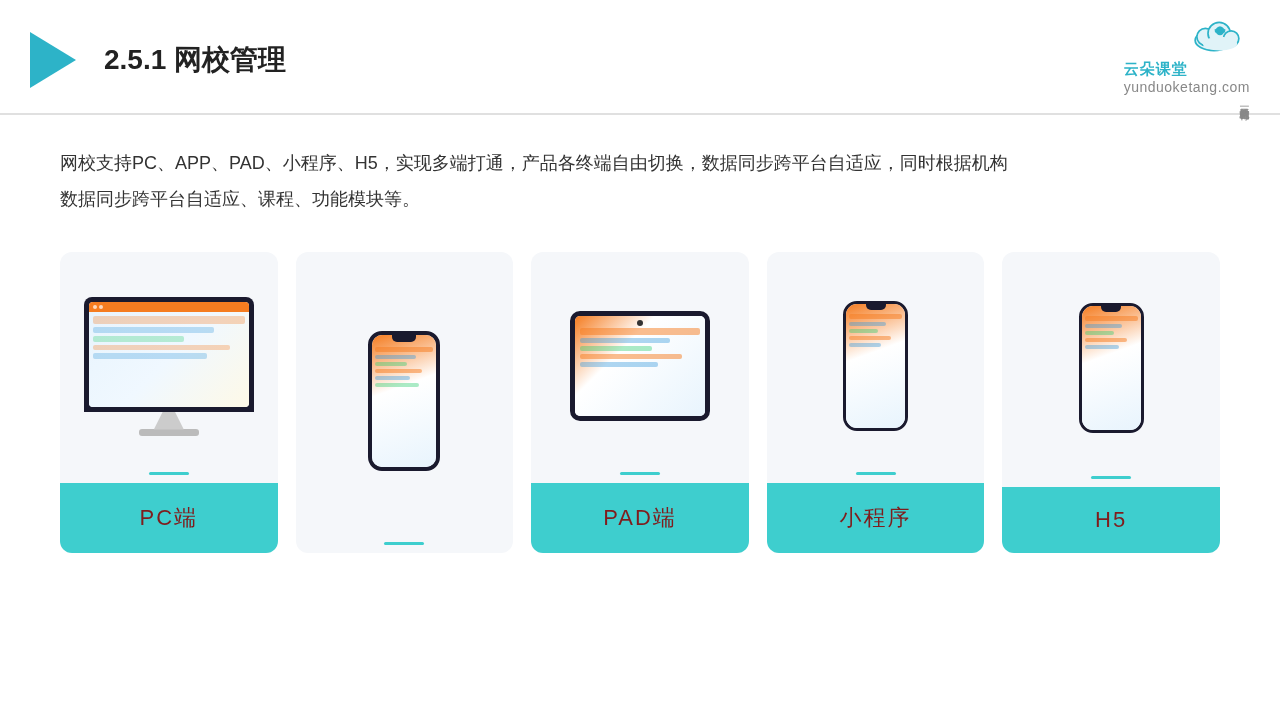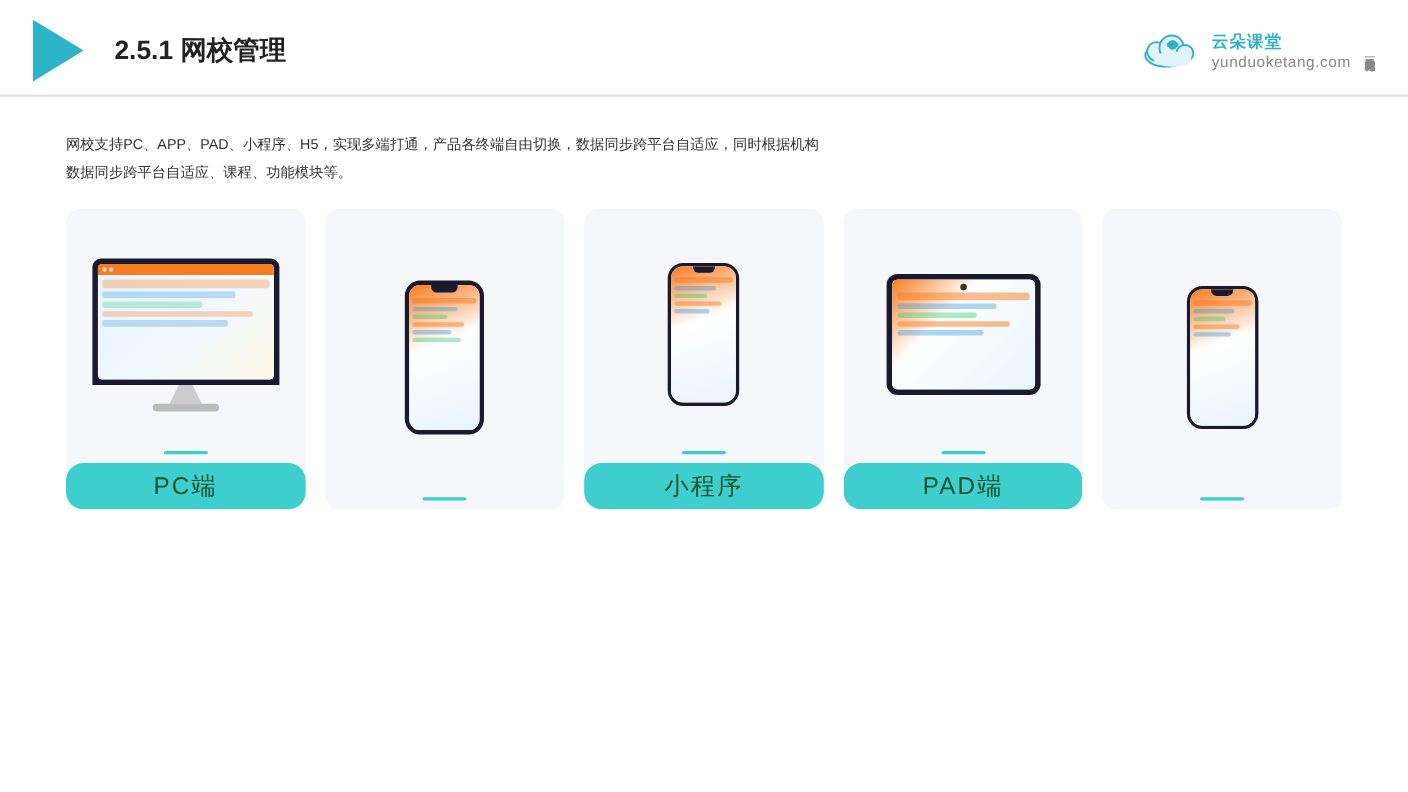--- a/index.html
+++ b/index.html
@@ -35,7 +35,7 @@
       margin-right: 10px;
     }
     .page-title {
-      font-size: 24px;
+      font-size: 28px;
       font-weight: bold;
       color: #222;
     }

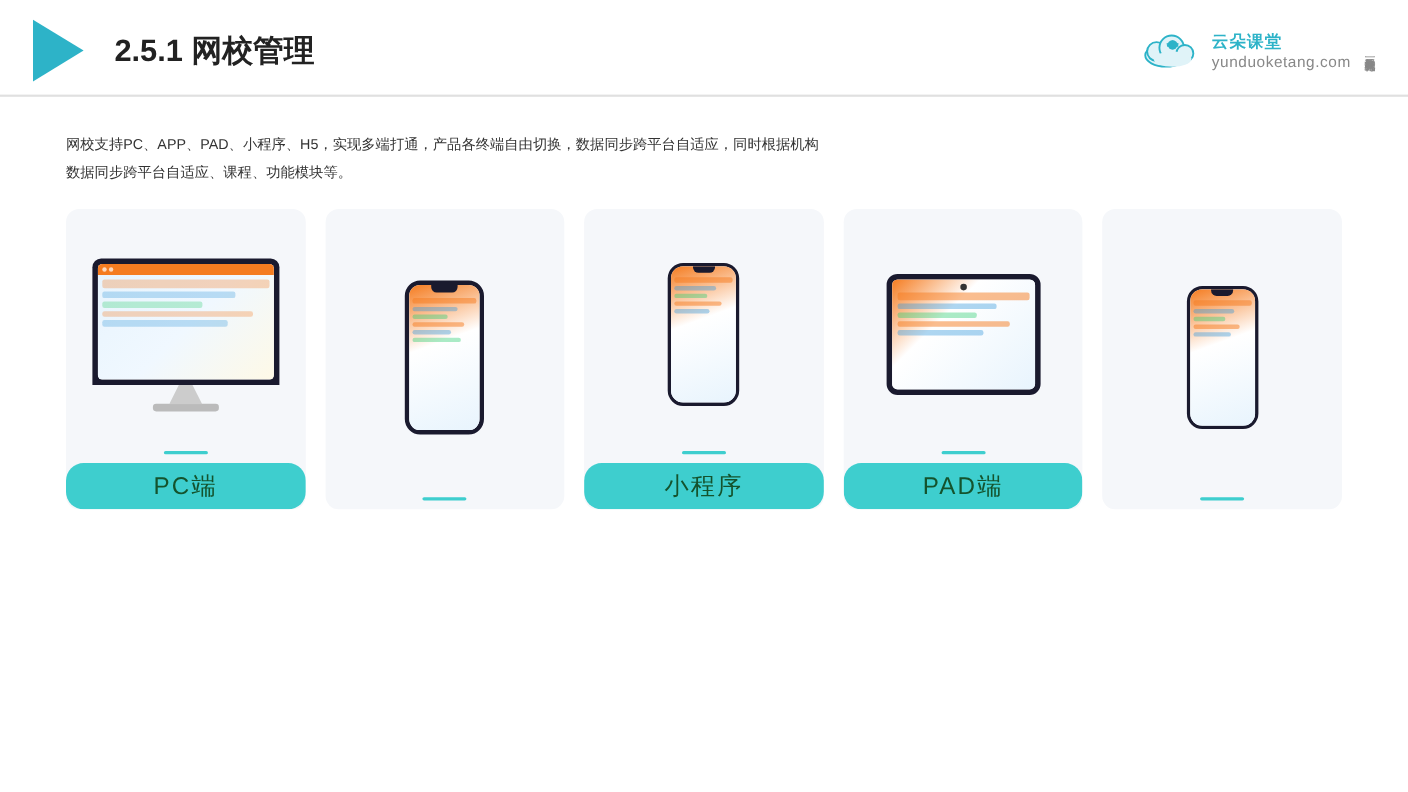--- a/index.html
+++ b/index.html
@@ -49,8 +49,9 @@
     }
     .cloud-icon-area {
       display: flex;
-      align-items: center;
+      align-items: flex-end;
       gap: 6px;
+      flex-direction: column;
     }
     .cloud-svg {
       width: 60px;

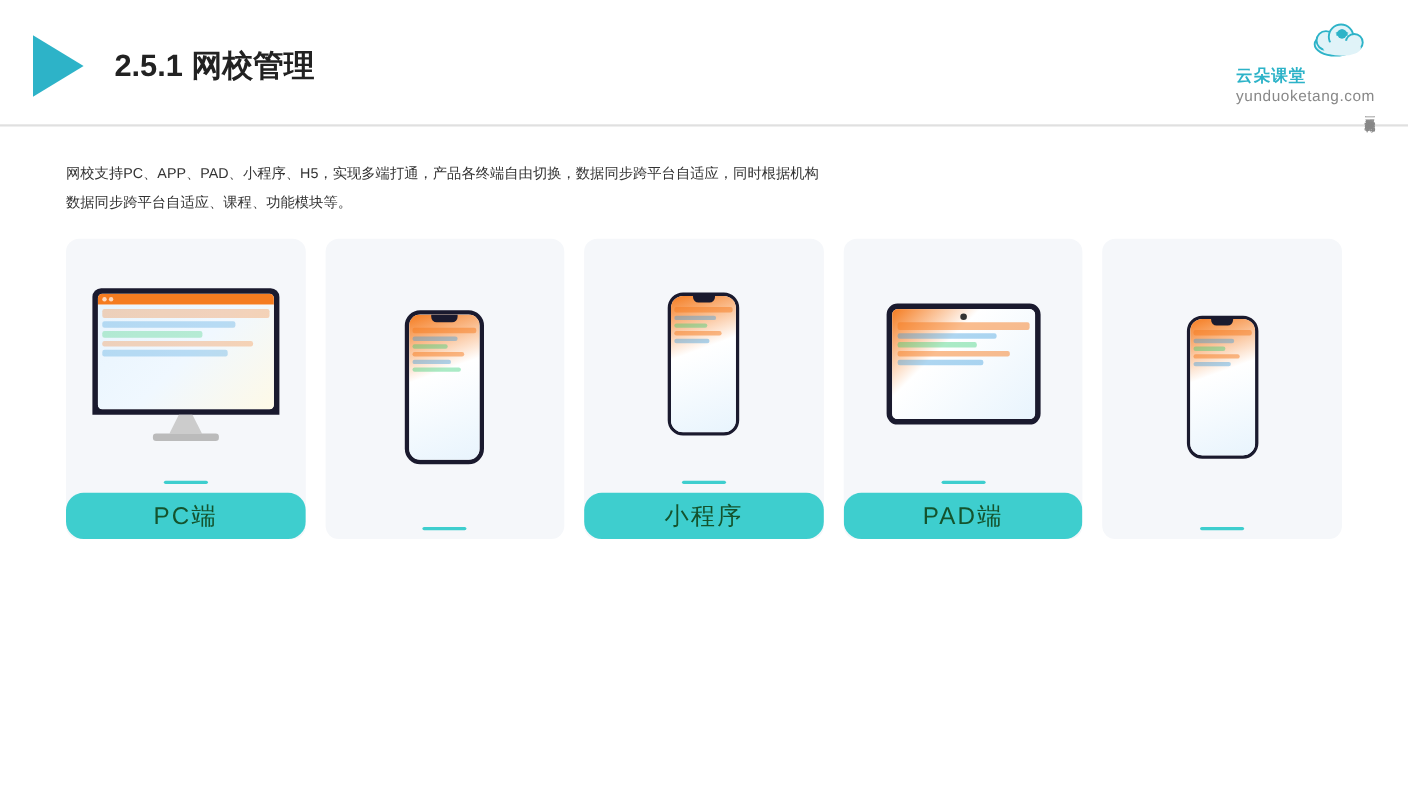--- a/index.html
+++ b/index.html
@@ -81,11 +81,11 @@
       padding: 30px 60px 20px 60px;
     }
     .description {
-      font-size: 13px;
+      font-size: 18px;
       line-height: 2;
       color: #333;
       max-width: 1100px;
-      margin-bottom: 20px;
+      margin-bottom: 35px;
     }
 
     

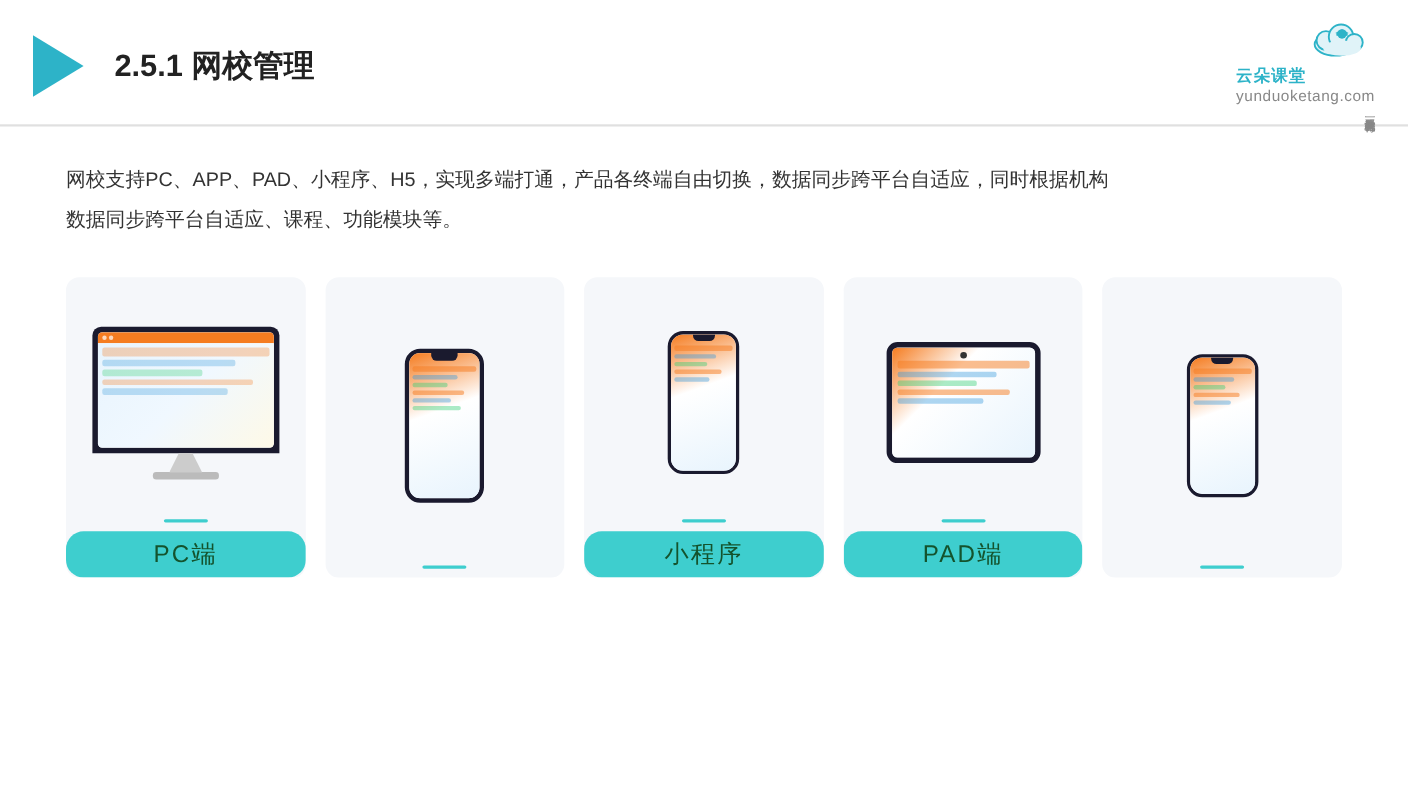--- a/index.html
+++ b/index.html
@@ -117,13 +117,12 @@
     .card-label {
       width: 100%;
       background: #3ecece;
-      color: #14532d;
+      color: #7f1d1d;
       text-align: center;
       font-size: 22px;
       font-weight: 500;
-      padding: 6px 0;
+      padding: 20px 0;
       letter-spacing: 2px;
-      border-radius: 16px;
     }
 
     

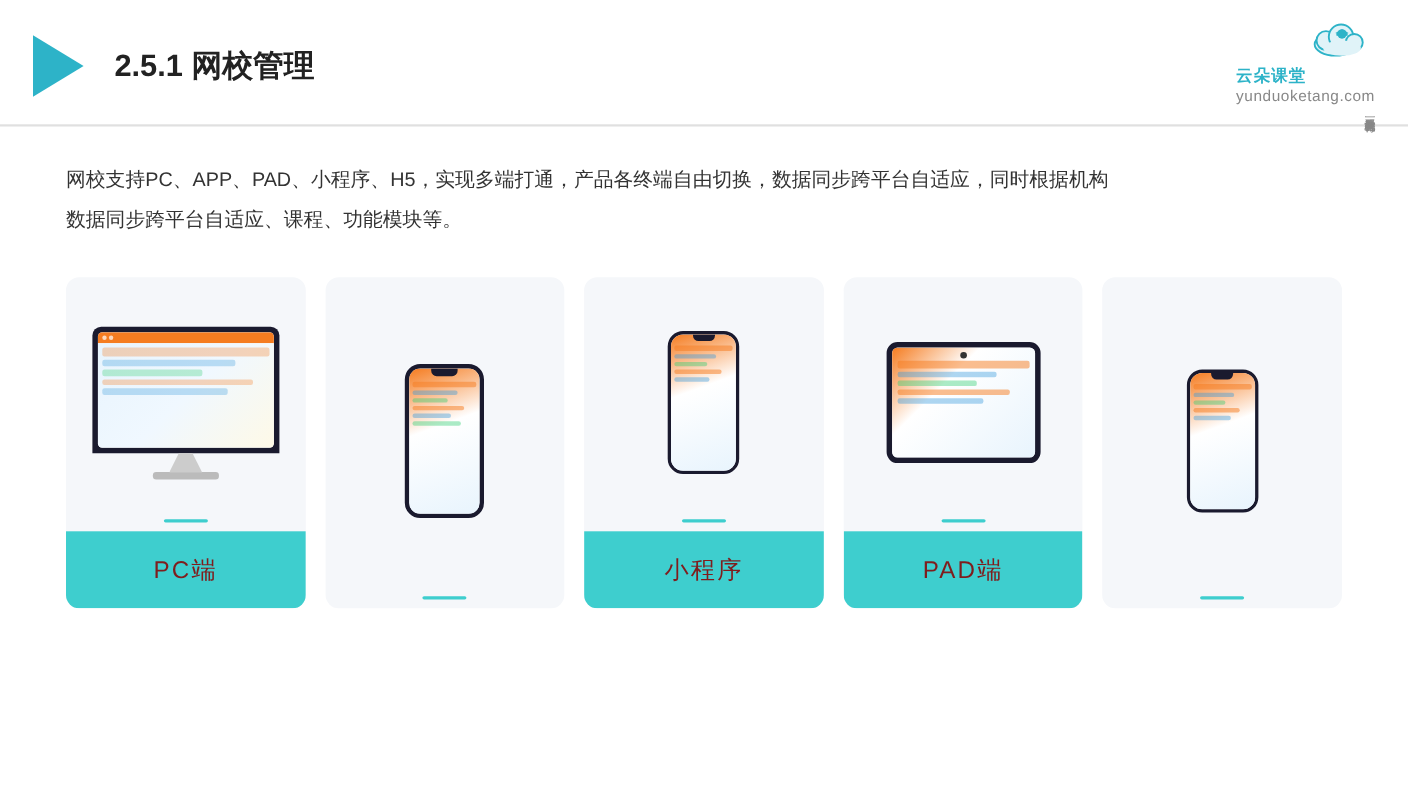--- a/index.html
+++ b/index.html
@@ -452,6 +452,25 @@
     <div class="card">
       <div class="card-image-area">
         <div class="phone-mockup">
+          <div class="tablet-body">
+            <div class="tablet-camera"></div>
+            <div class="tablet-screen">
+              <div class="tablet-bar"></div>
+              <div class="tablet-bar-2"></div>
+              <div class="tablet-bar-3"></div>
+              <div class="tablet-bar" style="width:85%;height:5px;"></div>
+              <div class="tablet-bar-2" style="width:65%;"></div>
+            </div>
+          </div>
+        </div>
+      </div>
+      <div class="divider-line"></div>
+      <div class="card-label">PAD端</div>
+    </div>
+
+    <div class="card">
+      <div class="card-image-area">
+        <div class="phone-mockup">
           <div class="phone-small">
             <div class="phone-small-notch"></div>
             <div class="phone-small-screen">
@@ -466,25 +485,6 @@
       </div>
       <div class="divider-line"></div>
       <div class="card-label">小程序</div>
-    </div>
-
-    <div class="card">
-      <div class="card-image-area">
-        <div class="phone-mockup">
-          <div class="tablet-body">
-            <div class="tablet-camera"></div>
-            <div class="tablet-screen">
-              <div class="tablet-bar"></div>
-              <div class="tablet-bar-2"></div>
-              <div class="tablet-bar-3"></div>
-              <div class="tablet-bar" style="width:85%;height:5px;"></div>
-              <div class="tablet-bar-2" style="width:65%;"></div>
-            </div>
-          </div>
-        </div>
-      </div>
-      <div class="divider-line"></div>
-      <div class="card-label">PAD端</div>
     </div>
 
     <div class="card">

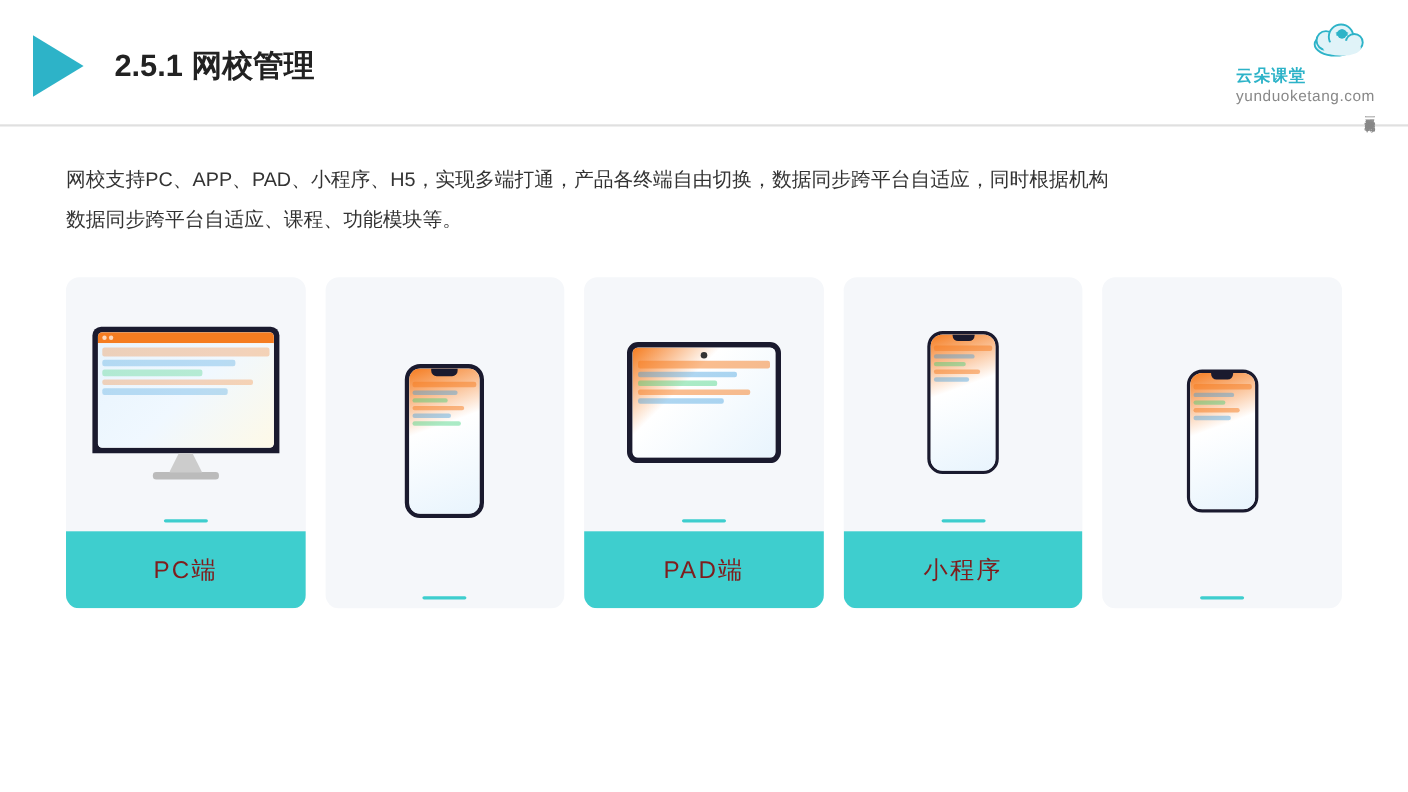--- a/index.html
+++ b/index.html
@@ -503,6 +503,7 @@
         </div>
       </div>
       <div class="divider-line"></div>
+      <div class="card-label">H5</div>
     </div>
 
   </div>

